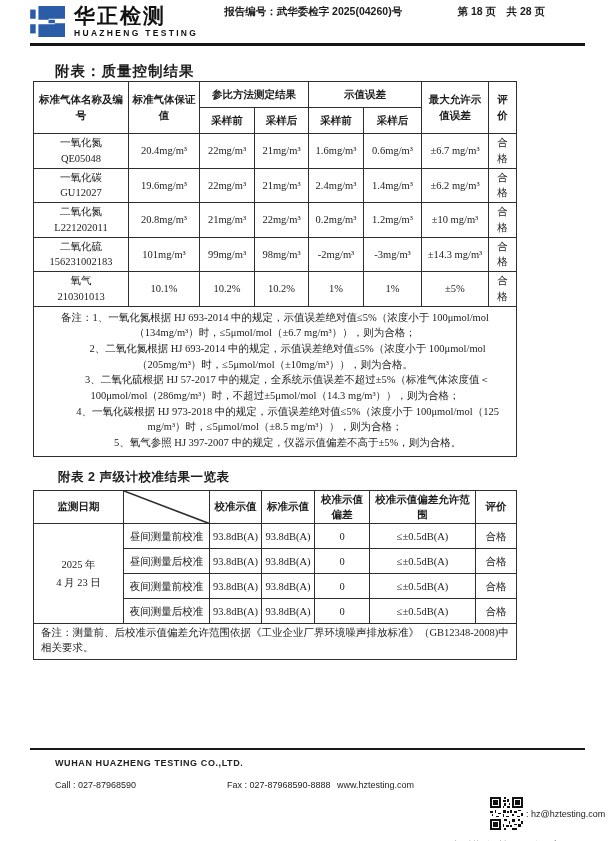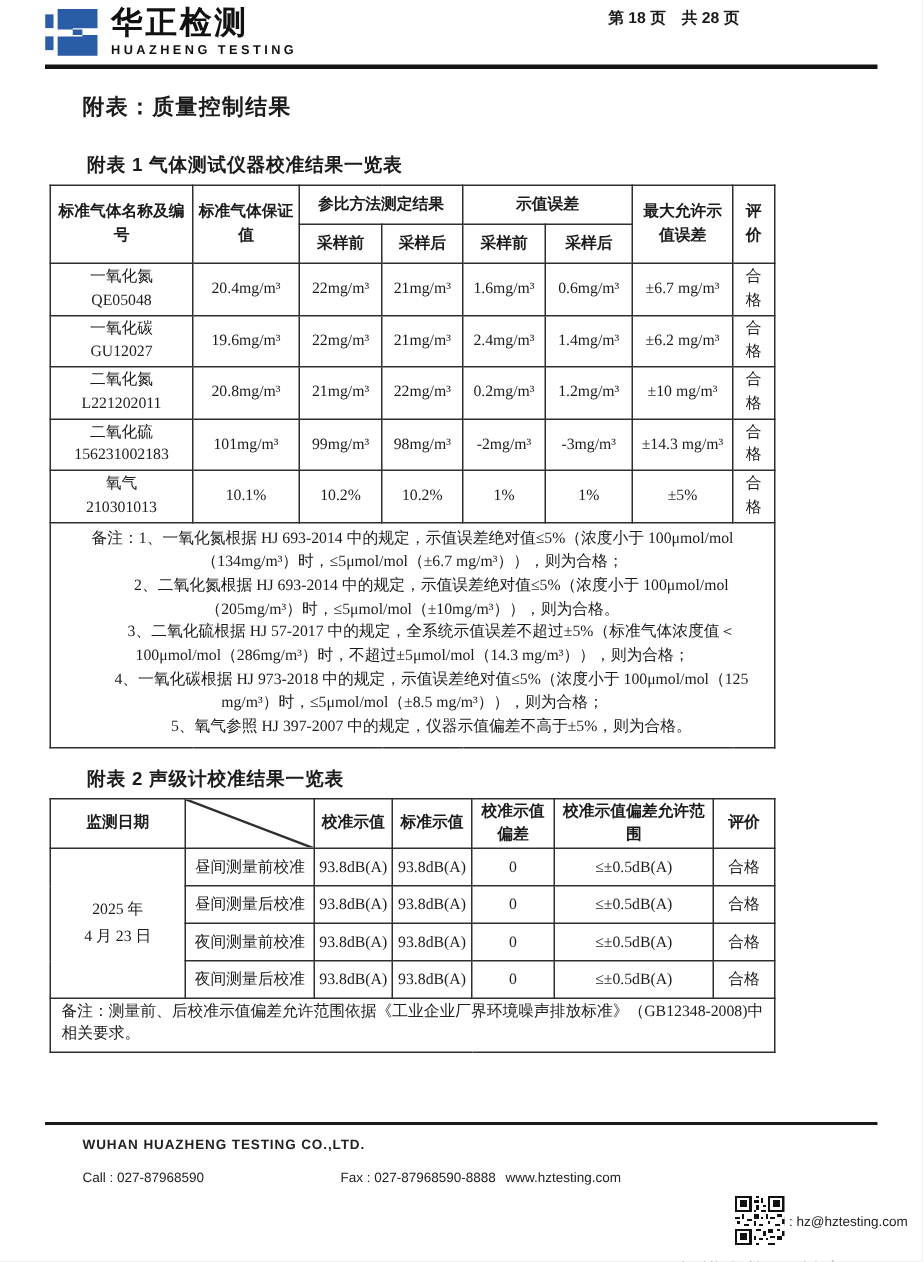--- a/index.html
+++ b/index.html
@@ -83,6 +83,7 @@
         <span class="logo-en">HUAZHENG TESTING</span>
       </div>
     </div>
+    <div class="report-no sans">报告编号：武华委检字 2025(04260)号</div>
     <div class="page-info sans">第 18 页　共 28 页</div>
   </div>
 

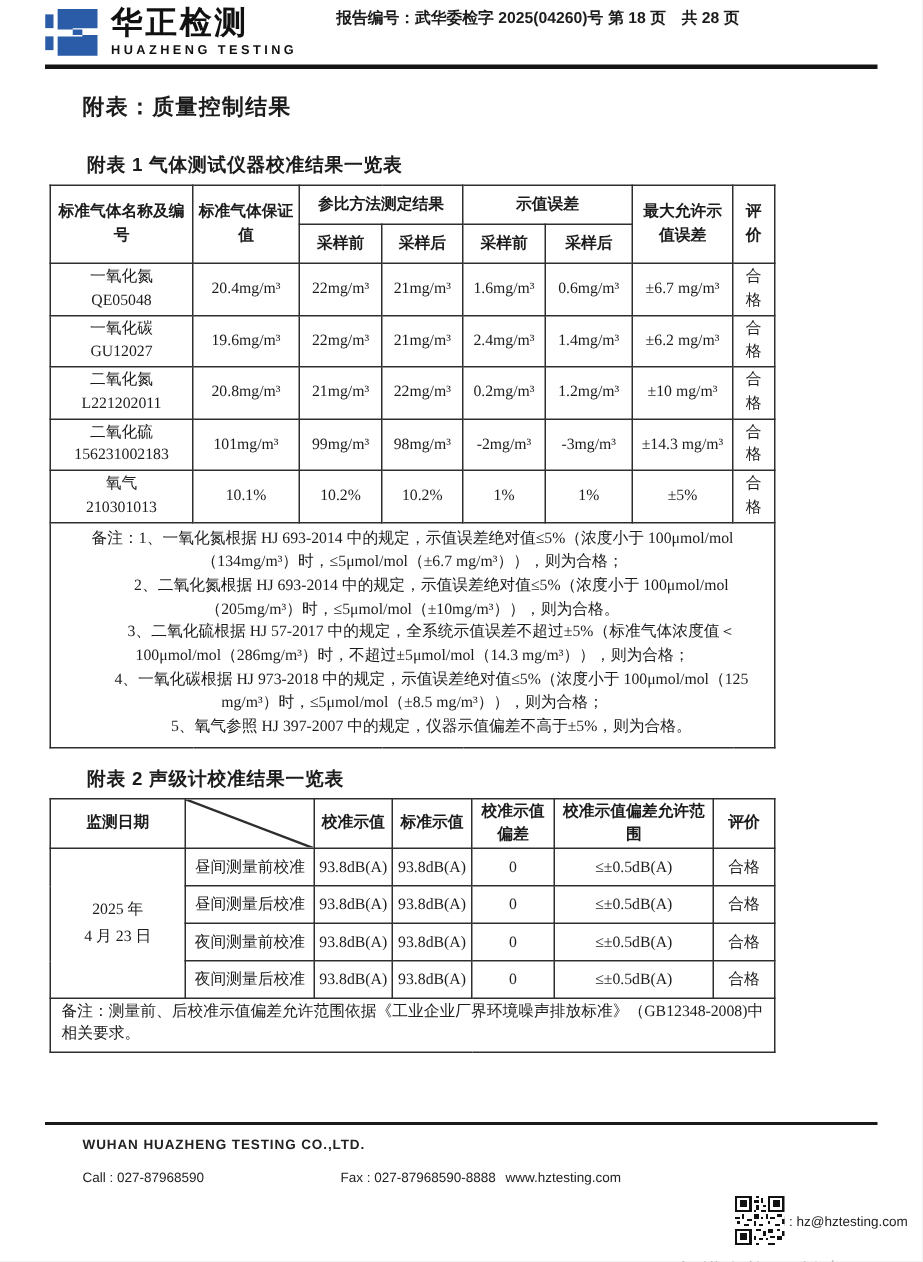--- a/index.html
+++ b/index.html
@@ -17,7 +17,7 @@
   .logo-en{font-size:8.5px;font-weight:bold;letter-spacing:2.3px;color:#111;margin-top:3px;
            font-family:"Liberation Sans","DejaVu Sans",sans-serif;}
   .report-no{font-size:10.5px;font-weight:bold;margin:0 0 3px 26px;}
-  .page-info{font-size:10.5px;font-weight:bold;margin:0 92px 3px auto;white-space:nowrap;}
+  .page-info{font-size:10.5px;font-weight:bold;margin:0 40px 3px auto;white-space:nowrap;}
 
   
   .section-title{margin:62px 0 0 55px;font-size:14.5px;font-weight:bold;

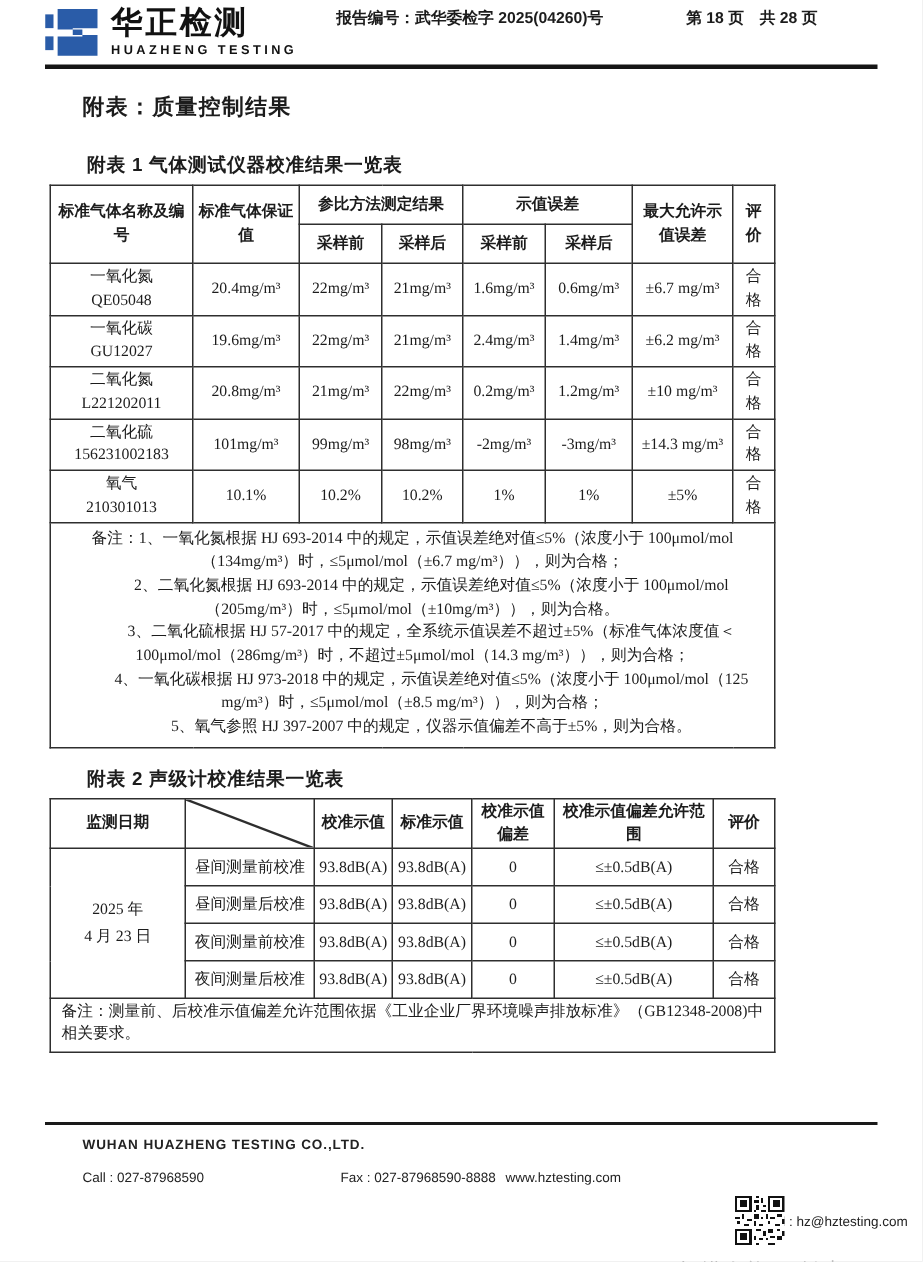--- a/index.html
+++ b/index.html
@@ -89,7 +89,6 @@
 
   <div class="section-title">附表：质量控制结果</div>
 
-  <div class="tbl-caption cap1">附表 1  气体测试仪器校准结果一览表</div>
   <table class="t1">
     <colgroup>
       <col style="width:95px">

